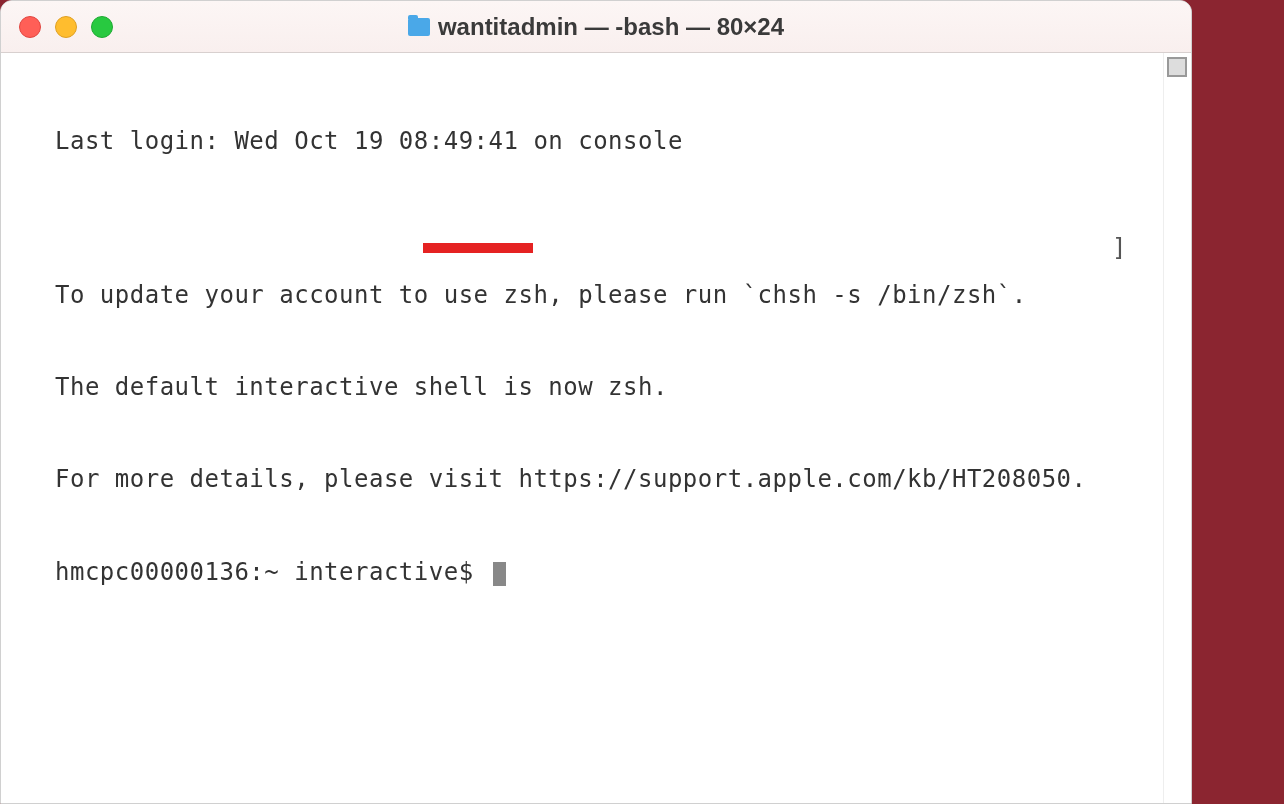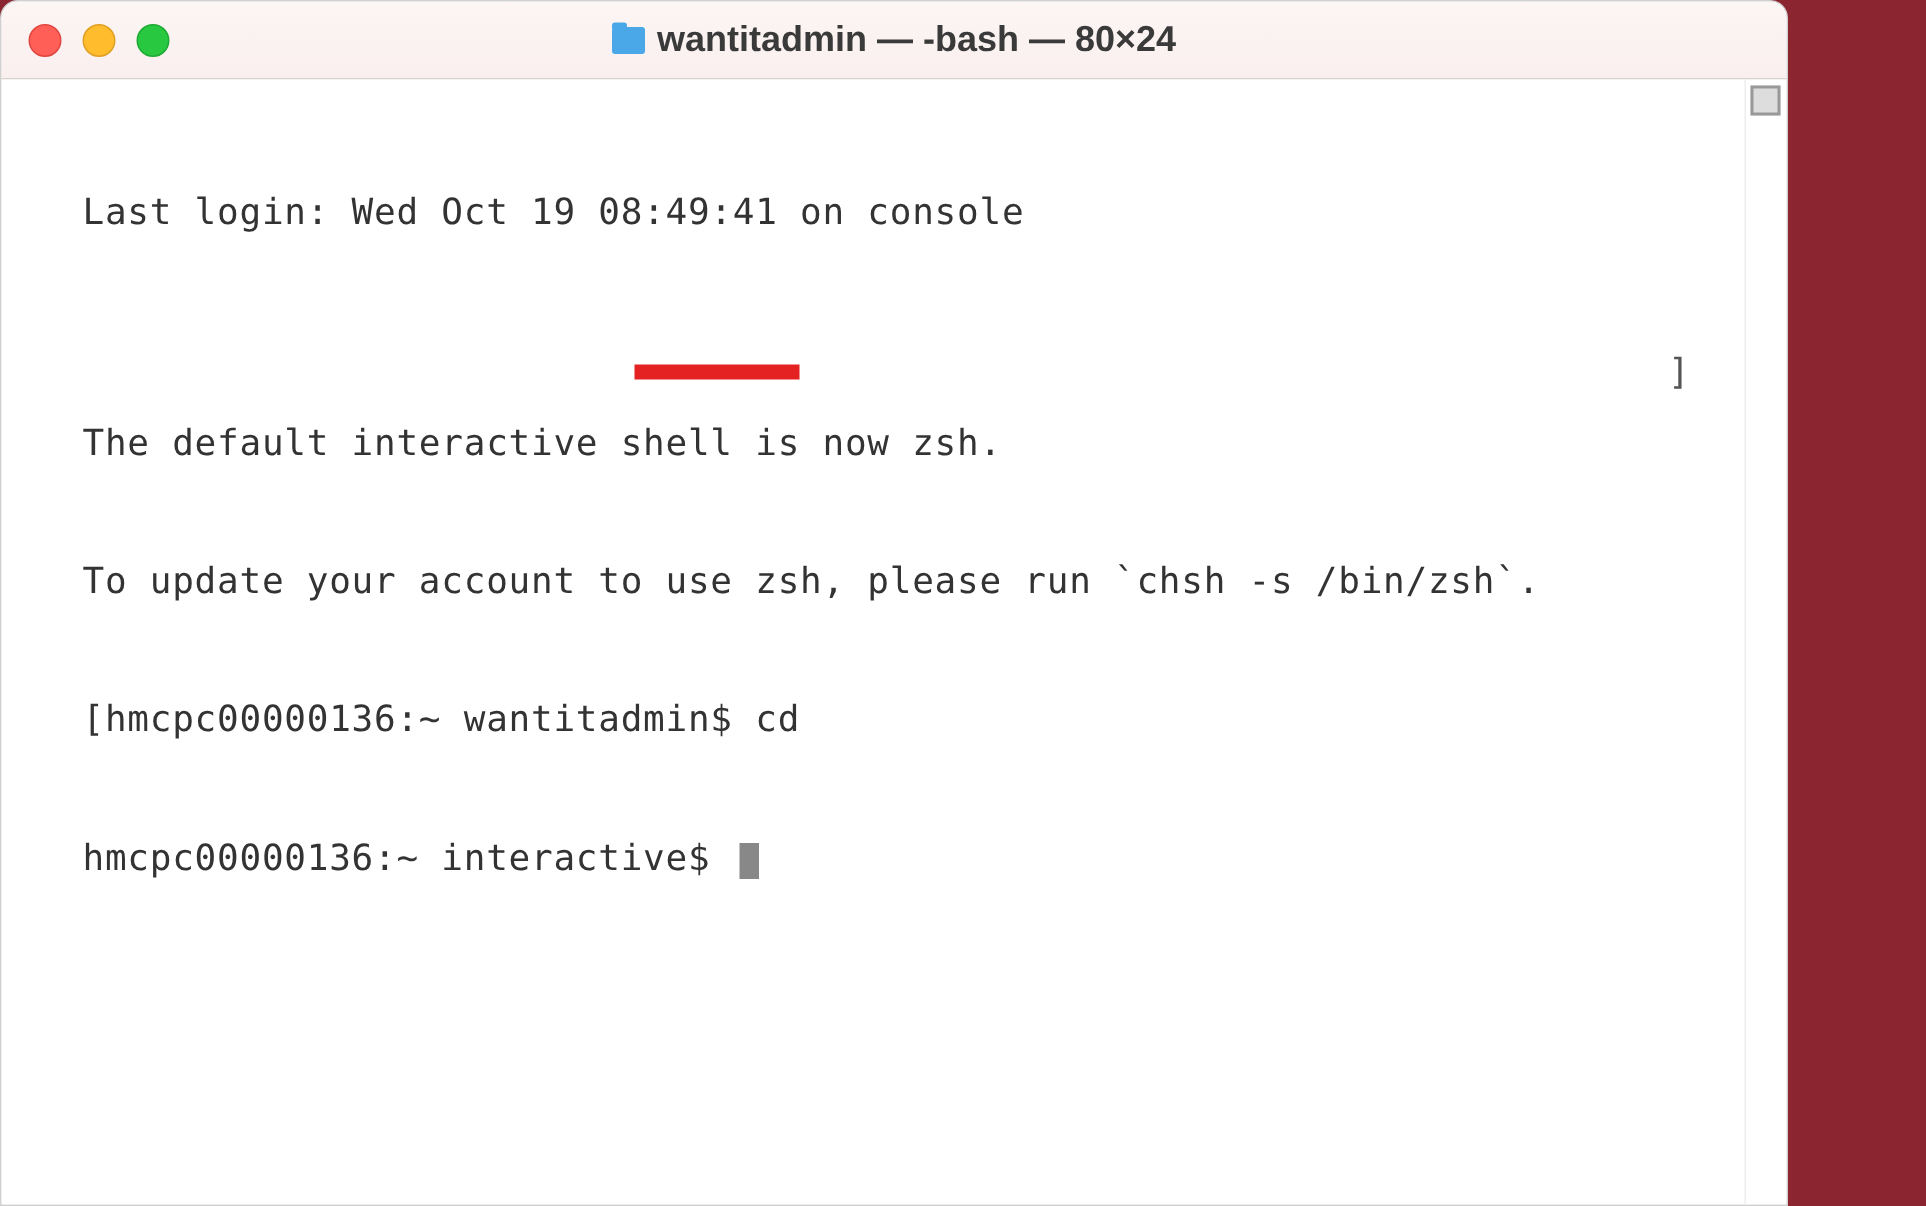--- a/index.html
+++ b/index.html
@@ -160,8 +160,8 @@
     <div class="terminal-body">
       <div class="terminal-line">Last login: Wed Oct 19 08:49:41 on console</div>
       <div class="terminal-line"></div>
+      <div class="terminal-line">To update your account to use zsh, please run `chsh -s /bin/zsh`.</div>
       <div class="terminal-line">The default interactive shell is now zsh.</div>
-      <div class="terminal-line">To update your account to use zsh, please run `chsh -s /bin/zsh`.</div>
       <div class="terminal-line"><span>[hmcpc00000136:~ wantitadmin$ </span><span>cd</span></div>
       <div class="terminal-line"><span>hmcpc00000136:~ interactive$ </span><span class="cursor-block"></span></div>
 

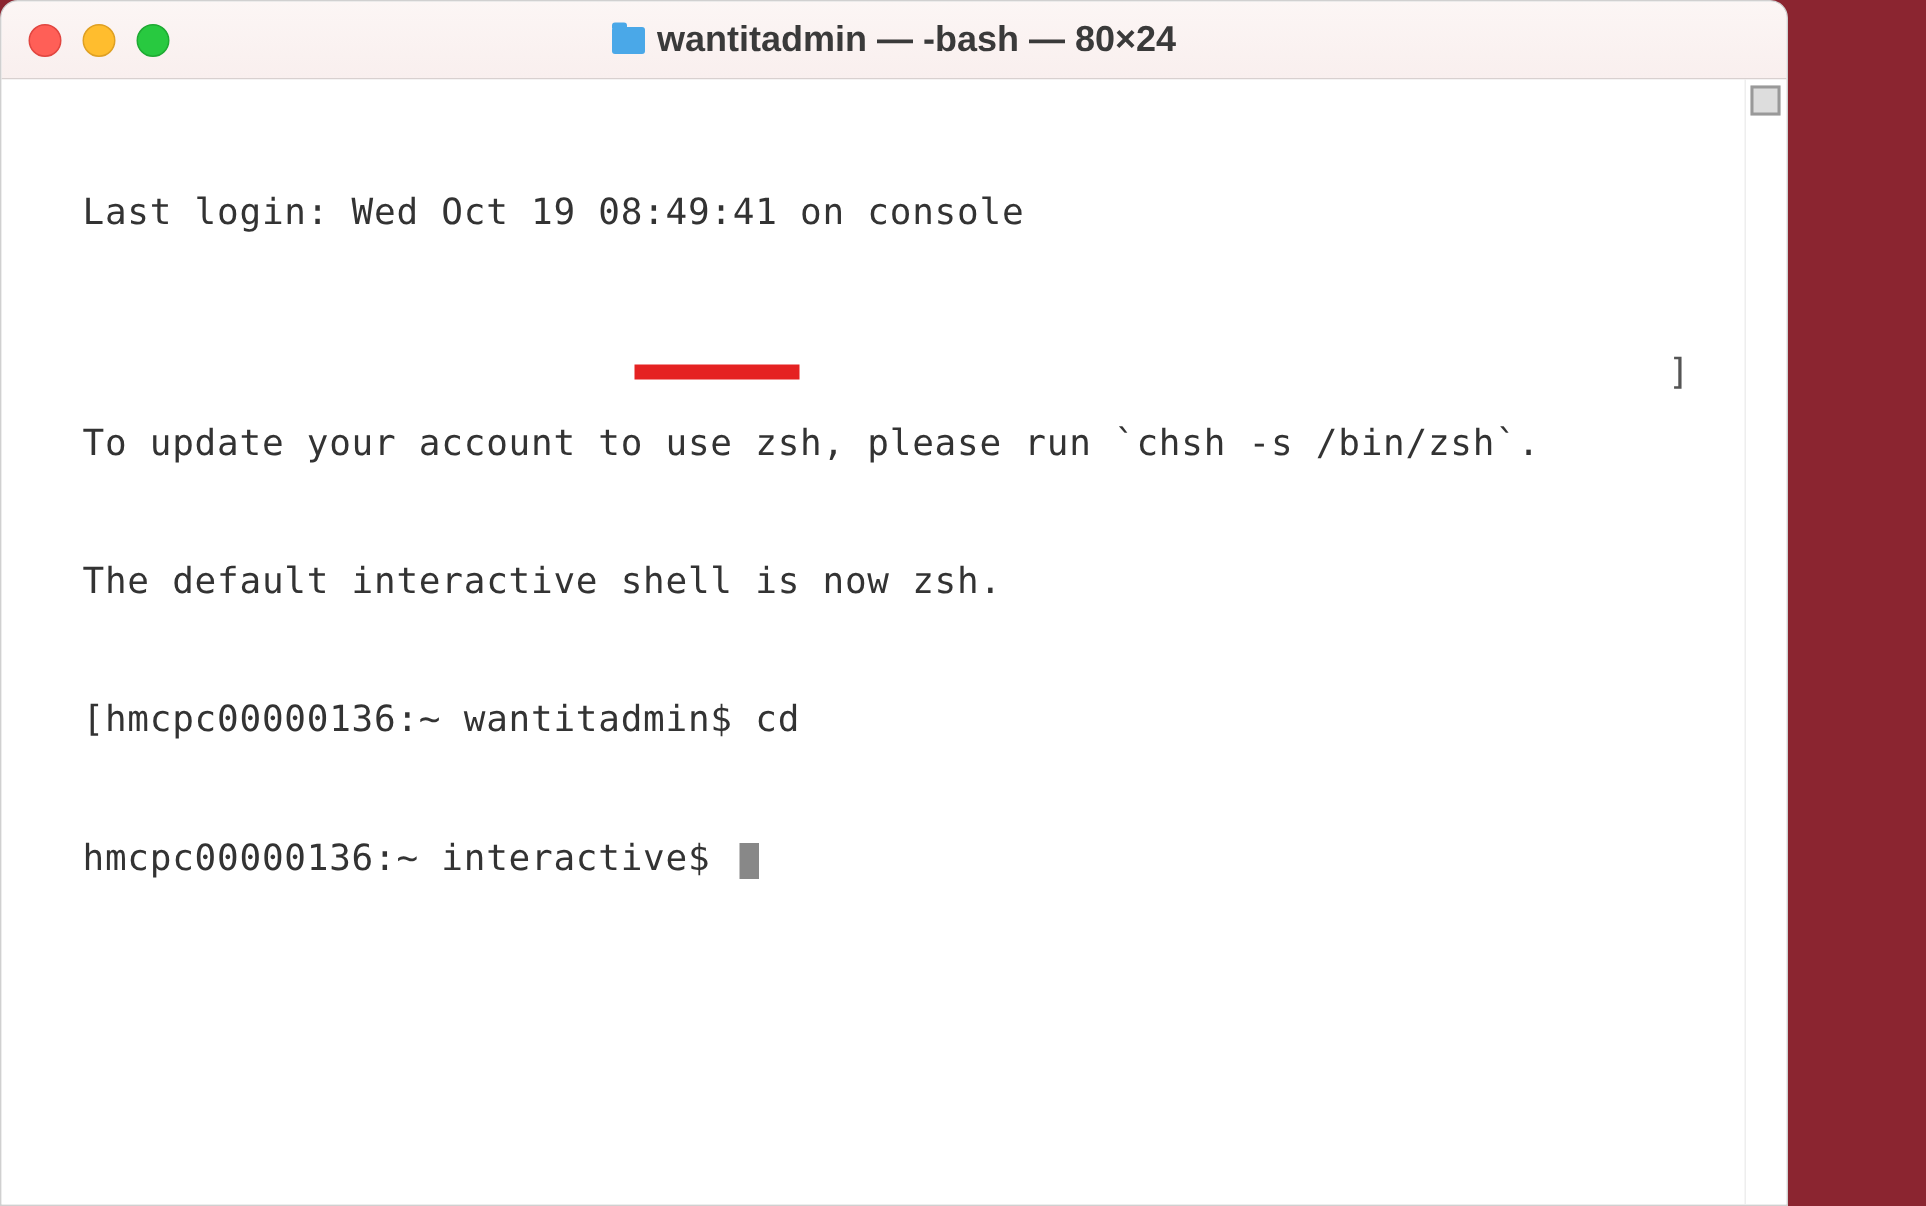--- a/index.html
+++ b/index.html
@@ -162,6 +162,7 @@
       <div class="terminal-line"></div>
       <div class="terminal-line">To update your account to use zsh, please run `chsh -s /bin/zsh`.</div>
       <div class="terminal-line">The default interactive shell is now zsh.</div>
+      <div class="terminal-line">For more details, please visit https://support.apple.com/kb/HT208050.</div>
       <div class="terminal-line"><span>[hmcpc00000136:~ wantitadmin$ </span><span>cd</span></div>
       <div class="terminal-line"><span>hmcpc00000136:~ interactive$ </span><span class="cursor-block"></span></div>
 

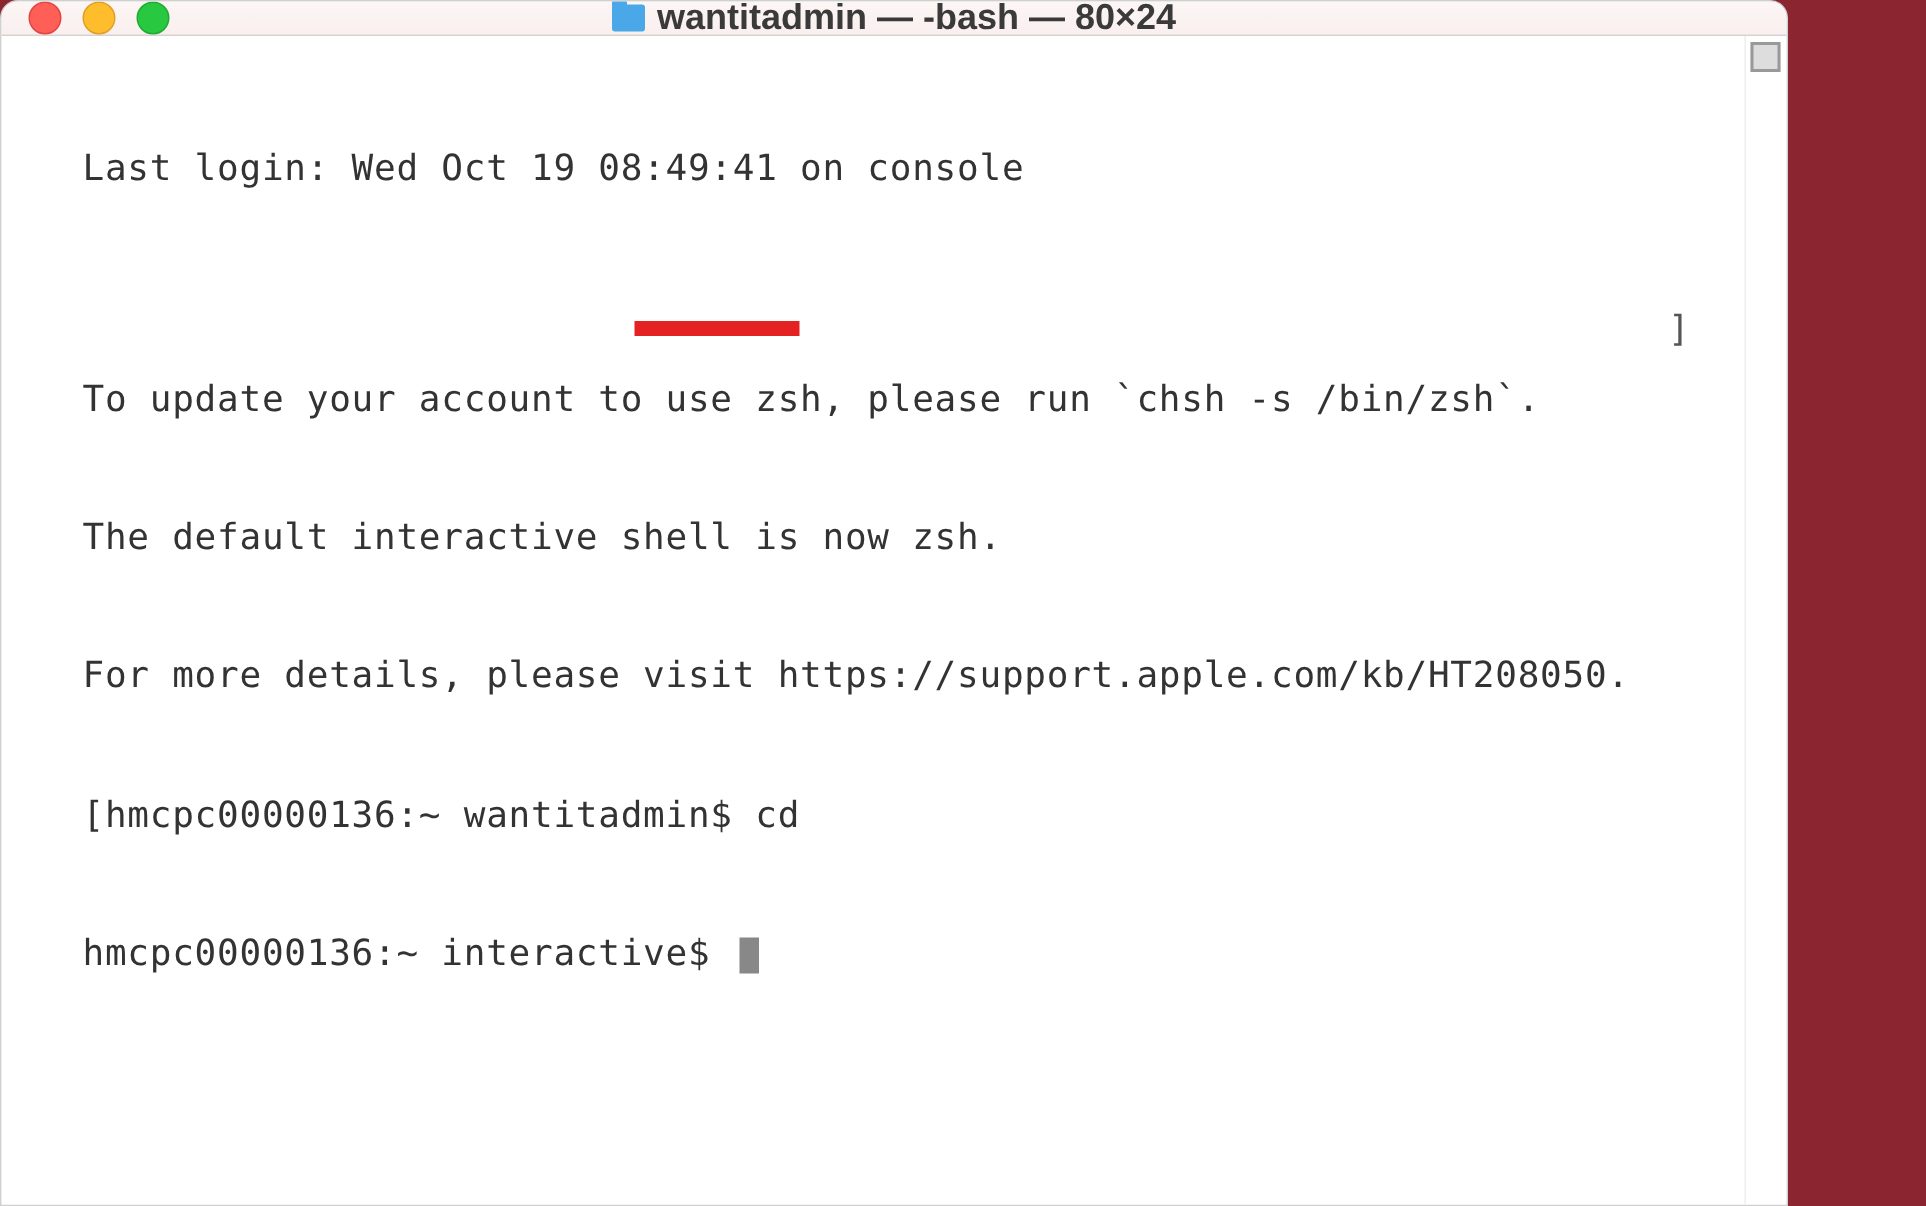--- a/index.html
+++ b/index.html
@@ -163,7 +163,6 @@
       <div class="terminal-line">To update your account to use zsh, please run `chsh -s /bin/zsh`.</div>
       <div class="terminal-line">The default interactive shell is now zsh.</div>
       <div class="terminal-line">For more details, please visit https://support.apple.com/kb/HT208050.</div>
-      <div class="terminal-line"><span>[hmcpc00000136:~ wantitadmin$ </span><span>cd</span></div>
       <div class="terminal-line"><span>hmcpc00000136:~ interactive$ </span><span class="cursor-block"></span></div>
 
       <div class="red-annotation"></div>

